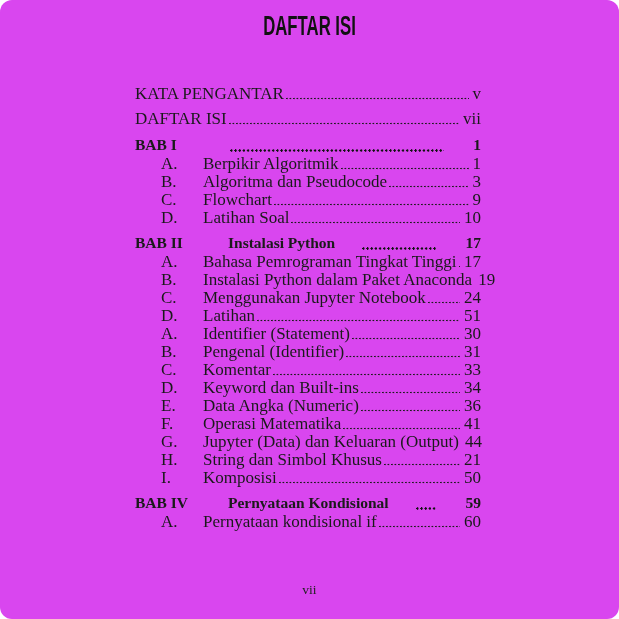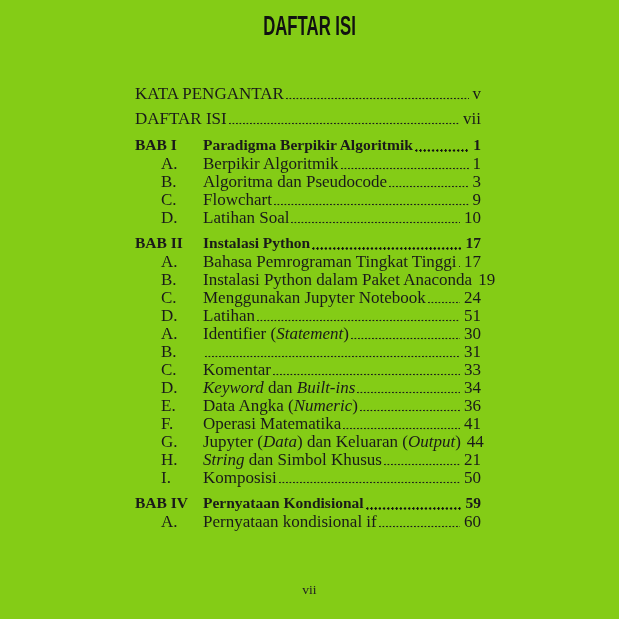--- a/index.html
+++ b/index.html
@@ -7,10 +7,11 @@
     position: relative;
     width: 619px;
     height: 619px;
-    background: #84cc16;
+    background: #d946ef;
     overflow: hidden;
     font-family: "Liberation Serif", serif;
     color: #1a1a1a;
+    border-radius: 12px;
   }
   .title {
     margin: 0;

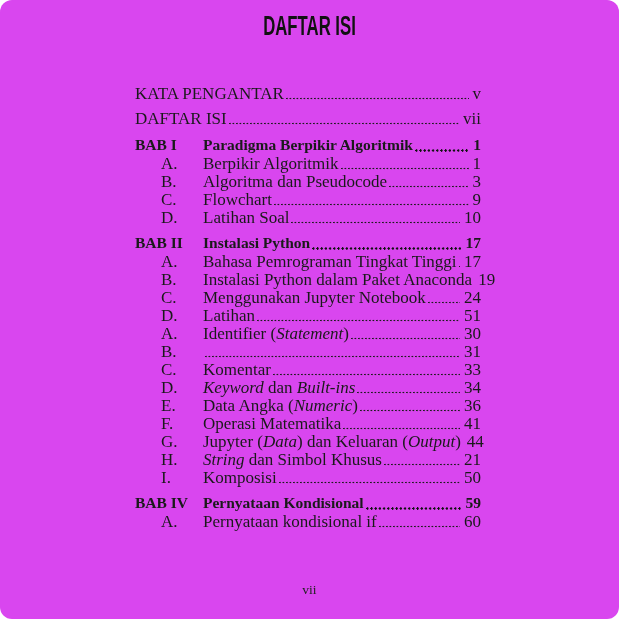--- a/index.html
+++ b/index.html
@@ -46,6 +46,7 @@
     margin-top: 6px;
     font-weight: bold;
     font-size: 15.5px;
+    gap: 25px;
   }
   .c1 { flex: 0 0 68px; box-sizing: border-box; }
   .sub .c1 { padding-left: 26px; }

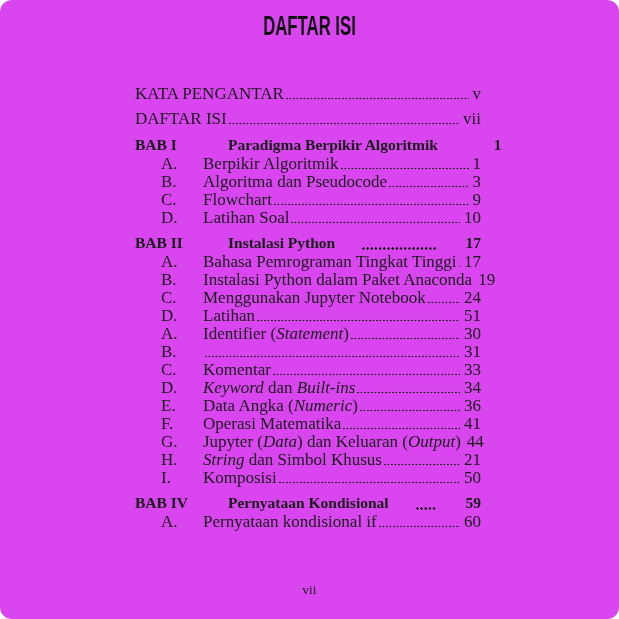--- a/index.html
+++ b/index.html
@@ -100,7 +100,6 @@
 
     <div class="row chapter">
       <span class="c1">BAB I</span>
-      <span class="t"><span>Paradigma Berpikir Algoritmik</span></span>
       <span class="dots"></span>
       <span class="pg">1</span>
     </div>

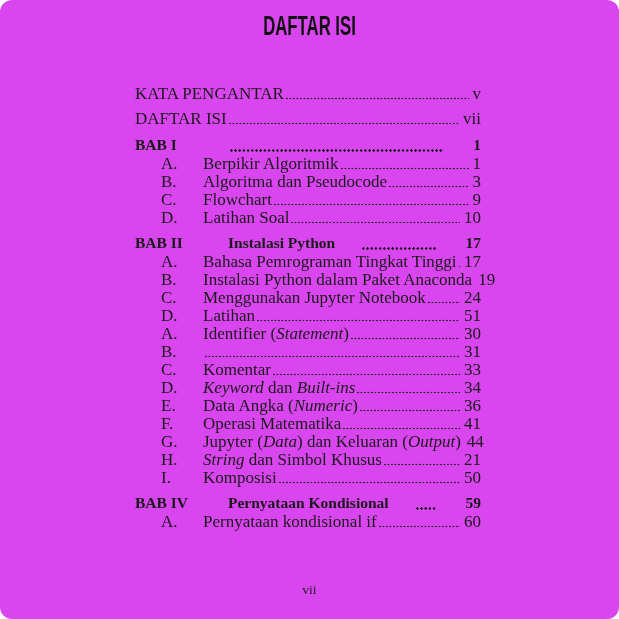--- a/index.html
+++ b/index.html
@@ -52,7 +52,7 @@
   .sub .c1 { padding-left: 26px; }
   .t { white-space: nowrap; }
   .t span { white-space: pre; }
-  .it { font-style: italic; }
+  .it { }
   .dots {
     flex: 1 1 auto;
     align-self: flex-end;

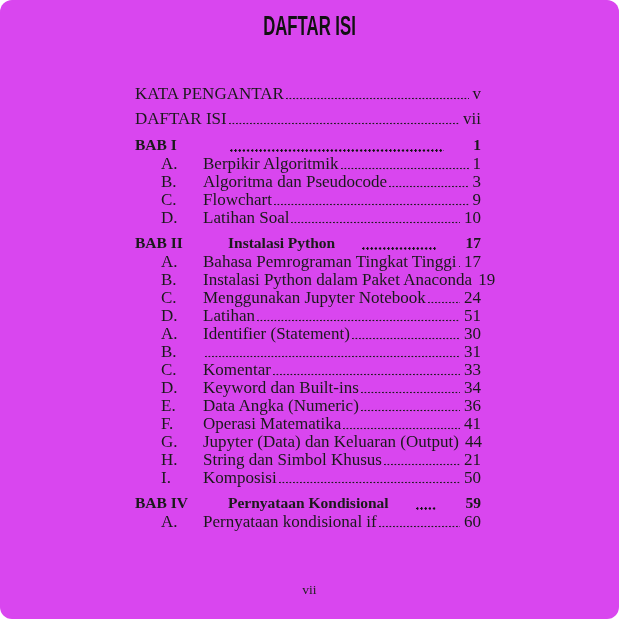--- a/index.html
+++ b/index.html
@@ -177,6 +177,7 @@
 
     <div class="row sub">
       <span class="c1"><span class="letter">B.</span></span>
+      <span class="t"><span>Pengenal (</span><span class="it">Identifier</span><span>)</span></span>
       <span class="dots"></span>
       <span class="pg">31</span>
     </div>

